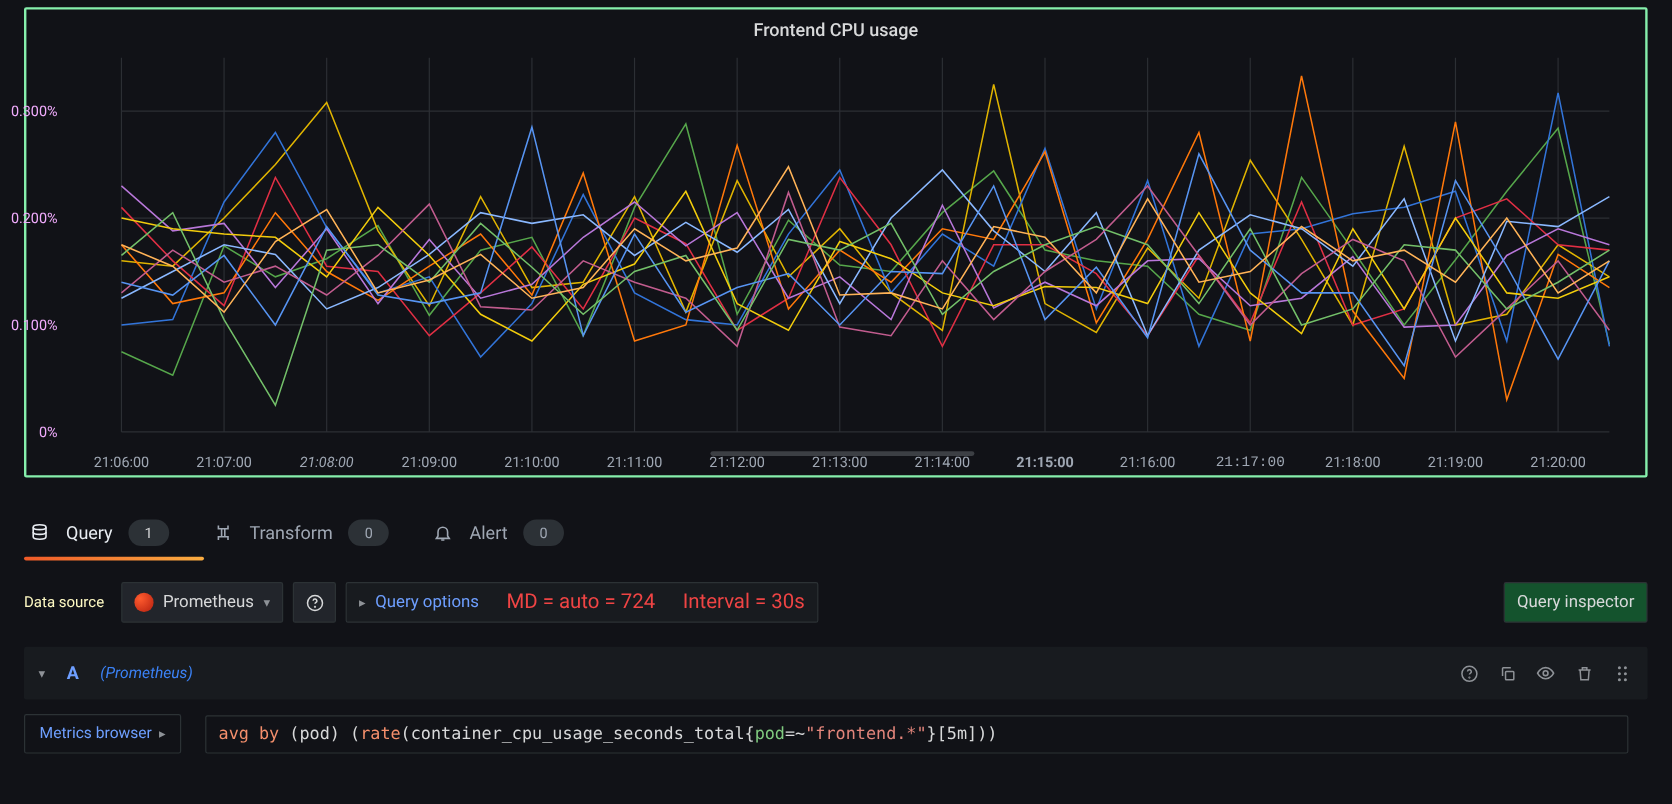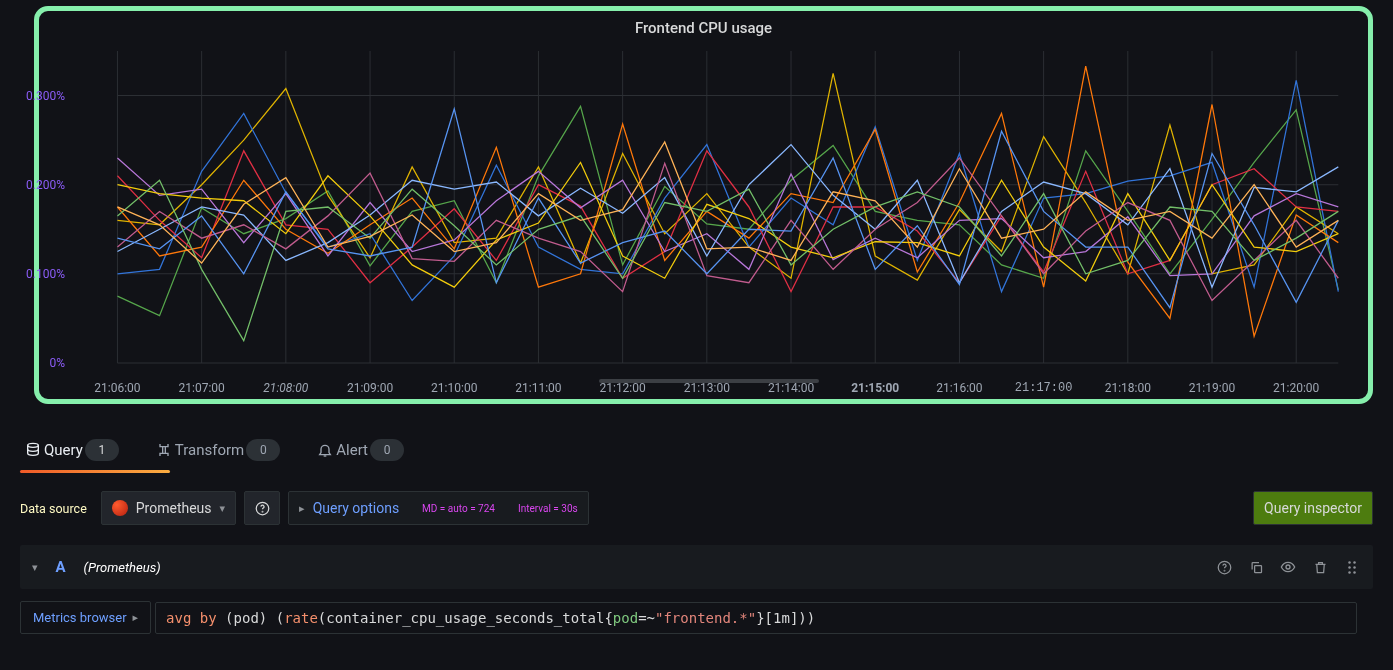--- a/index.html
+++ b/index.html
@@ -3,7 +3,7 @@
 <meta charset="utf-8">
 <style>
   html,body{margin:0;padding:0;background:#111217;color:#ccccdc;font-family:-apple-system,BlinkMacSystemFont,"Segoe UI",Roboto,Helvetica,Arial,sans-serif;font-size:14px;width:1393px;height:670px;overflow:hidden}
-  .panel{margin:6px 20px 0 34px;border:5px solid #86efac;border-radius:14px;background:#111217;height:388px;position:relative}
+  .panel{margin:6px 20px 0 20px;border:2px solid #86efac;border-radius:2px;background:#111217;height:388px;position:relative}
   .panel-title{text-align:center;font-weight:500;color:#d8d9da;padding:8px 0 4px;font-size:15px}
   .chart-wrap{position:absolute;left:30px;right:20px;top:34px;bottom:22px}
   .chart-svg{width:100%;height:100%;display:block}

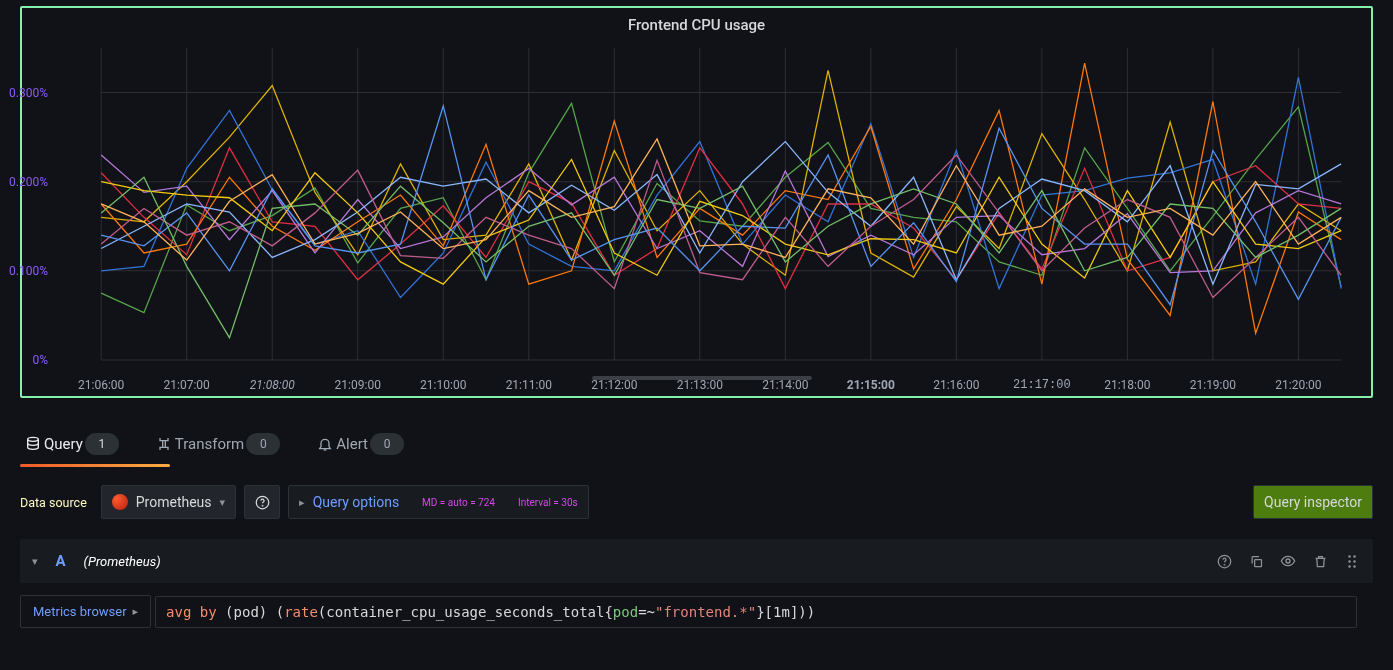--- a/index.html
+++ b/index.html
@@ -7,7 +7,7 @@
   .panel-title{text-align:center;font-weight:500;color:#d8d9da;padding:8px 0 4px;font-size:15px}
   .chart-wrap{position:absolute;left:30px;right:20px;top:34px;bottom:22px}
   .chart-svg{width:100%;height:100%;display:block}
-  .ylabel{position:absolute;left:-48px;width:44px;text-align:right;font-size:12px;color:#8b5cf6;transform:translateY(-50%)}
+  .ylabel{position:absolute;left:-48px;width:44px;text-align:right;font-size:12px;color:#f0abfc;transform:translateY(-50%)}
   .xlabel{position:absolute;bottom:-18px;font-size:12px;color:#9fa7b3;transform:translateX(-50%)}
   .hscroll{position:absolute;left:50%;bottom:-6px;transform:translateX(-50%);width:220px;height:4px;background:#3c3f44;border-radius:2px}
 

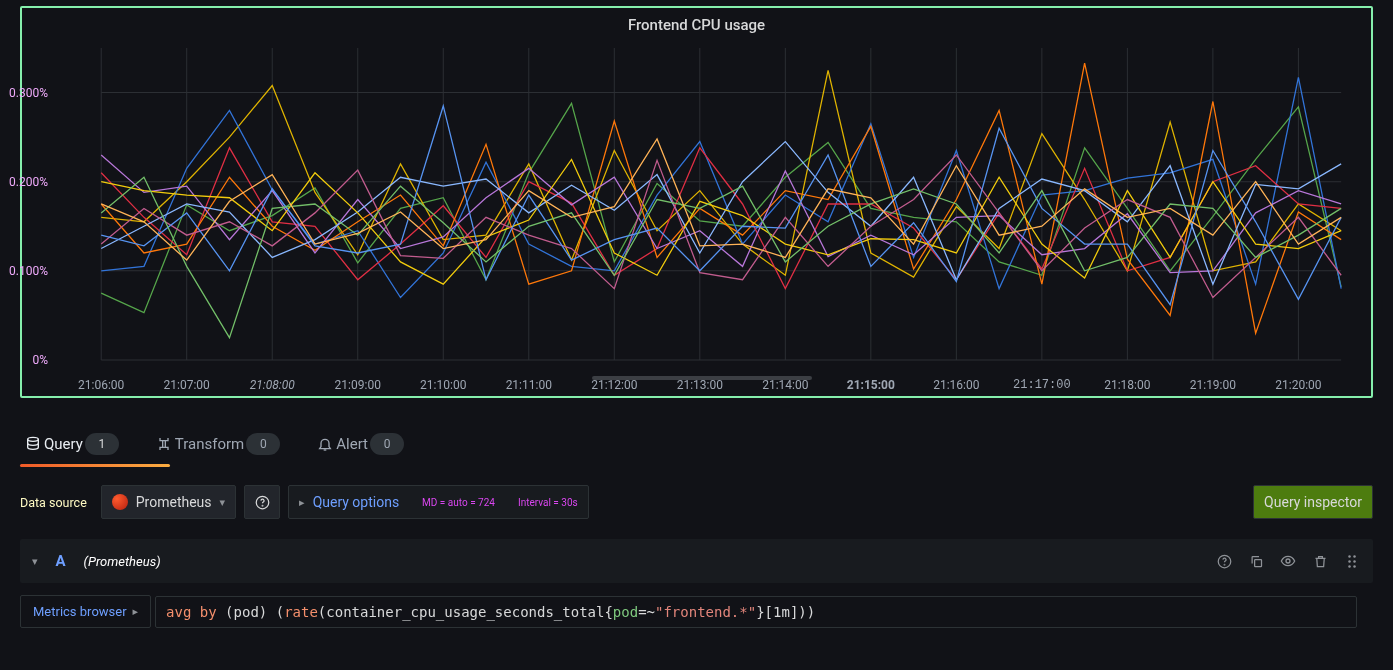--- a/index.html
+++ b/index.html
@@ -12,7 +12,7 @@
   .hscroll{position:absolute;left:50%;bottom:-6px;transform:translateX(-50%);width:220px;height:4px;background:#3c3f44;border-radius:2px}
 
   .tabs{display:flex;align-items:center;gap:28px;margin:26px 20px 0 20px;border-bottom:1px solid transparent;height:40px}
-  .tab{display:flex;align-items:center;gap:2px;color:#9fa7b3;cursor:pointer;padding:0 4px;height:40px;font-size:15px}
+  .tab{display:flex;align-items:center;gap:13px;color:#9fa7b3;cursor:pointer;padding:0 4px;height:40px;font-size:15px}
   .tab.active{color:#e9edf2}
   .tab.active::after{content:"";position:absolute}
   .tab-underline{height:3px;background:linear-gradient(90deg,#f05a28,#fbad41);width:150px;margin:-1px 0 0 20px;border-radius:2px}

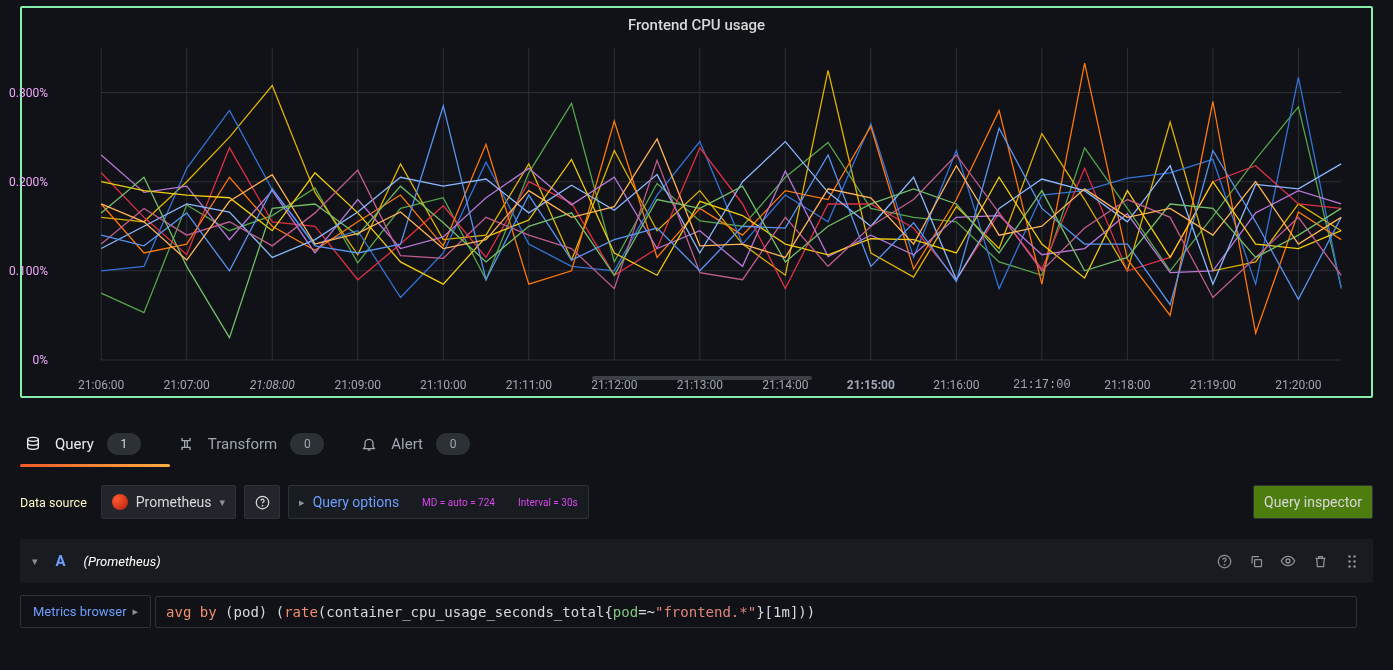--- a/index.html
+++ b/index.html
@@ -27,7 +27,7 @@
   .btn.light{background:#4d7c0f}
   .chev{color:#8e9297;font-size:11px}
   .linkish{color:#6e9fff}
-  .muted{color:#d946ef;font-size:10px}
+  .muted{color:#ef4444;font-size:17px}
   .spacer{flex:1}
   .ds-logo{width:16px;height:16px;border-radius:8px;background:radial-gradient(circle at 30% 30%,#ff5b2e,#b41f0f);display:inline-block}
 

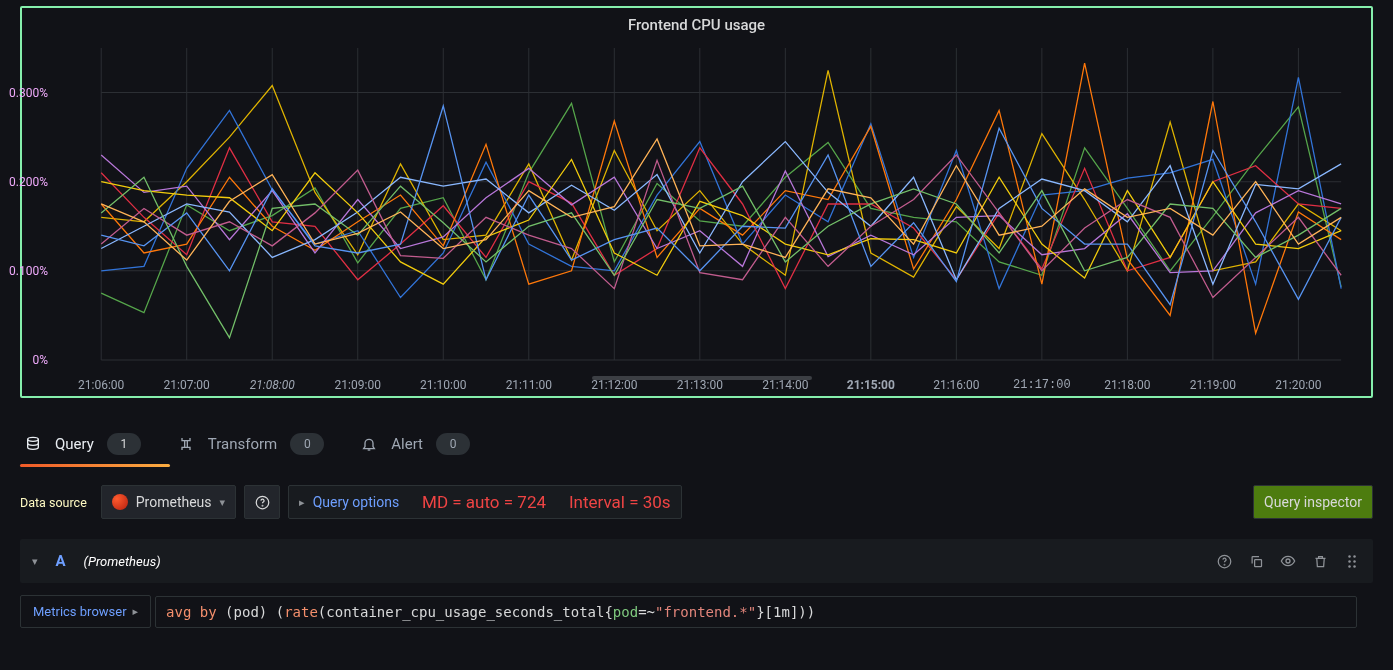--- a/index.html
+++ b/index.html
@@ -24,7 +24,7 @@
   .label{font-size:12.5px;color:#fef9c3;margin-right:6px}
   .btn{display:flex;align-items:center;gap:8px;background:#22252b;border:1px solid #2c3235;border-radius:2px;height:32px;padding:0 10px;color:#d8d9da;cursor:pointer}
   .btn.icon-only{padding:0;width:34px;justify-content:center}
-  .btn.light{background:#4d7c0f}
+  .btn.light{background:#14532d}
   .chev{color:#8e9297;font-size:11px}
   .linkish{color:#6e9fff}
   .muted{color:#ef4444;font-size:17px}

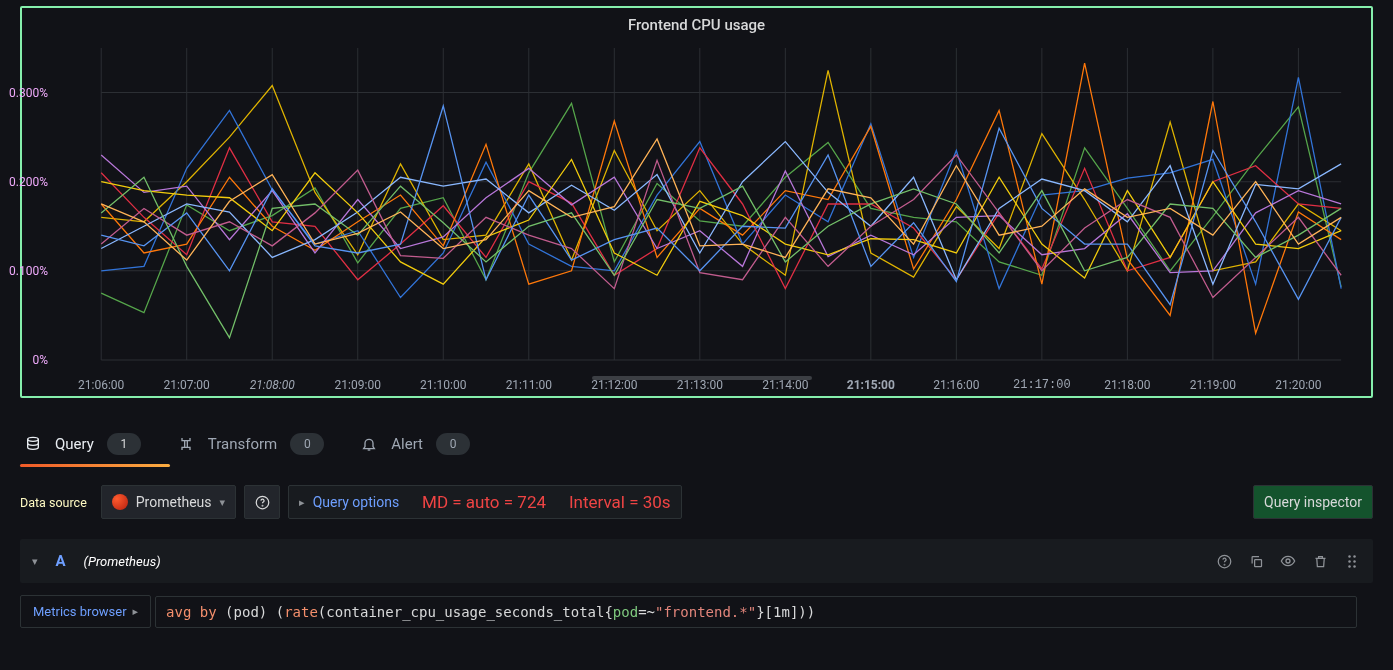--- a/index.html
+++ b/index.html
@@ -33,7 +33,7 @@
 
   .query-row{display:flex;align-items:center;gap:18px;margin:20px 20px 0 20px;background:#181b1f;border-radius:2px;height:44px;padding:0 12px}
   .query-letter{color:#6e9fff;font-weight:700;font-size:15px}
-  .ptext{color:#ffffff;font-style:italic;font-size:13px}
+  .ptext{color:#3b82f6;font-style:italic;font-size:13px}
   .query-icons{margin-left:auto;display:flex;gap:14px;color:#8e9297}
   .query-icons .icon{cursor:pointer}
 

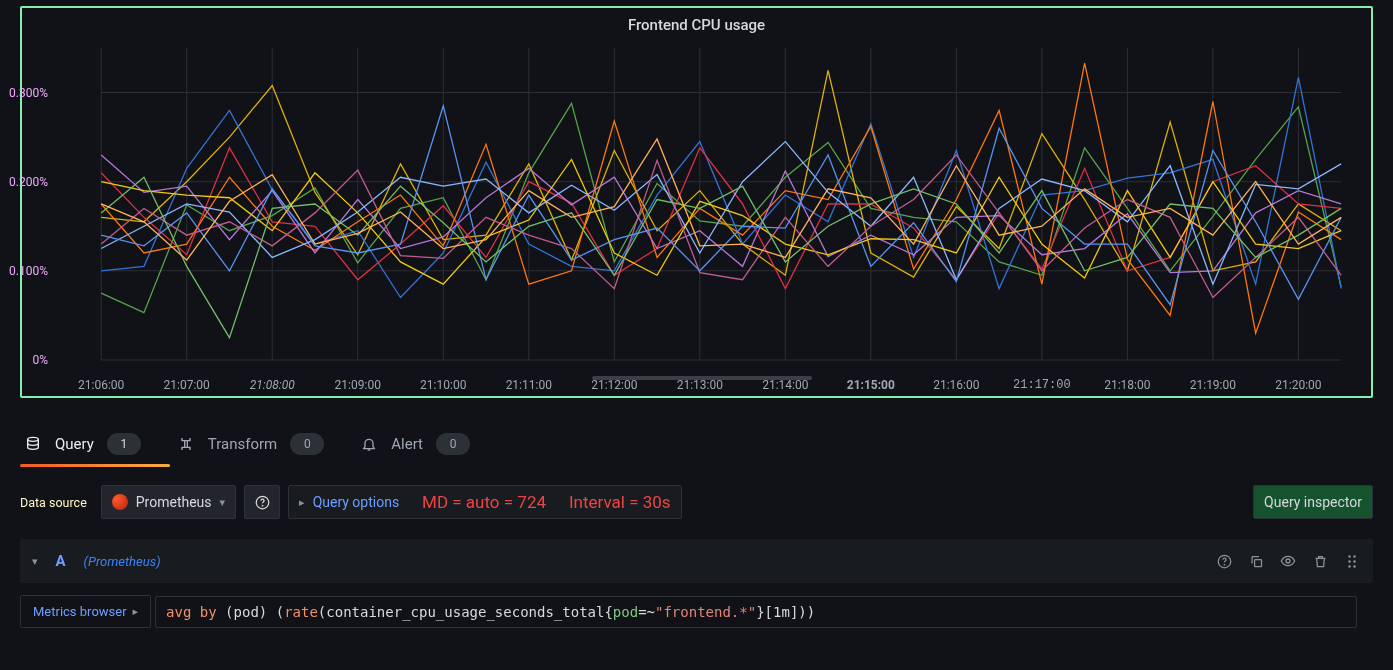--- a/index.html
+++ b/index.html
@@ -37,7 +37,7 @@
   .query-icons{margin-left:auto;display:flex;gap:14px;color:#8e9297}
   .query-icons .icon{cursor:pointer}
 
-  .editor-row{display:flex;align-items:center;gap:4px;margin:12px 36px 0 20px}
+  .editor-row{display:flex;align-items:center;gap:20px;margin:12px 36px 0 20px}
   .mb-btn{background:#111217;border:1px solid #2c3235;border-radius:2px;padding:8px 12px;color:#6e9fff;display:flex;align-items:center;gap:6px;cursor:pointer;font-size:13px}
   .code{flex:1;background:#111217;border:1px solid #2c3235;border-radius:2px;padding:7px 10px;font-family:Menlo,Consolas,monospace;font-size:14px;white-space:pre;color:#d8d9da;overflow:hidden}
   .tok-kw{color:#f48f6c}

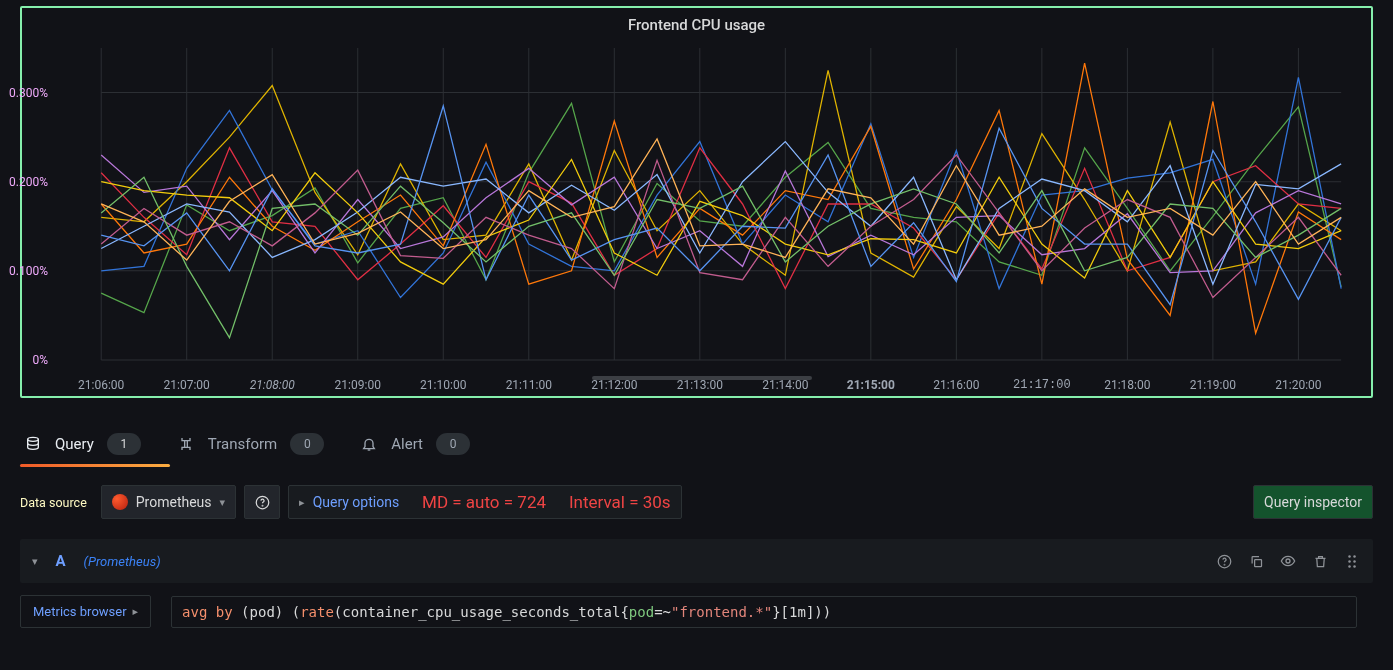--- a/index.html
+++ b/index.html
@@ -224,7 +224,7 @@
     <span>Metrics browser</span>
     <span class="chev">▸</span>
   </div>
-  <div class="code"><span class="tok-kw">avg by</span><span> (pod) (</span><span class="tok-kw">rate</span><span>(container_cpu_usage_seconds_total{</span><span class="tok-lbl">pod</span><span class="tok-op">=~</span><span class="tok-str">"frontend.*"</span><span>}[1m]))</span></div>
+  <div class="code"><span class="tok-kw">avg by</span><span> (pod) (</span><span class="tok-kw">rate</span><span>(container_cpu_usage_seconds_total{</span><span class="tok-lbl">pod</span><span class="tok-op">=~</span><span class="tok-str">"frontend.*"</span><span>}[5m]))</span></div>
 </div>
 
 </body></html>

